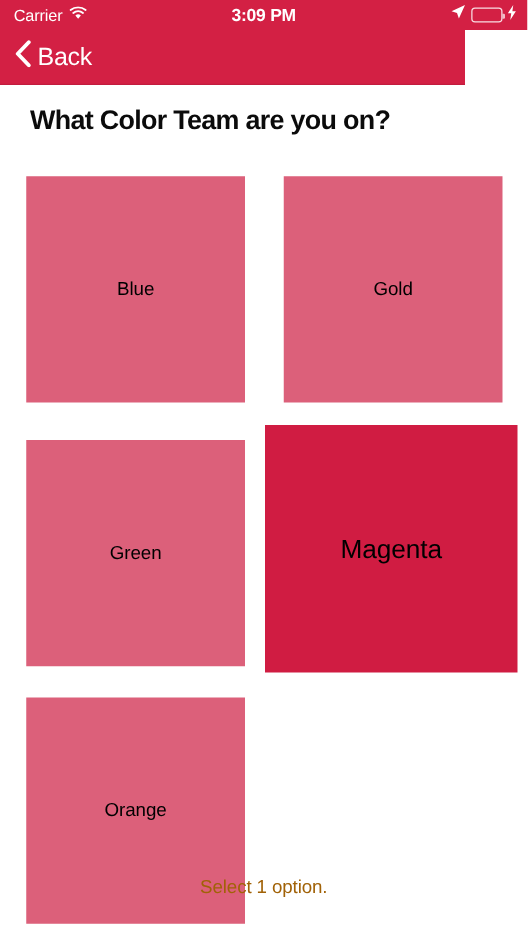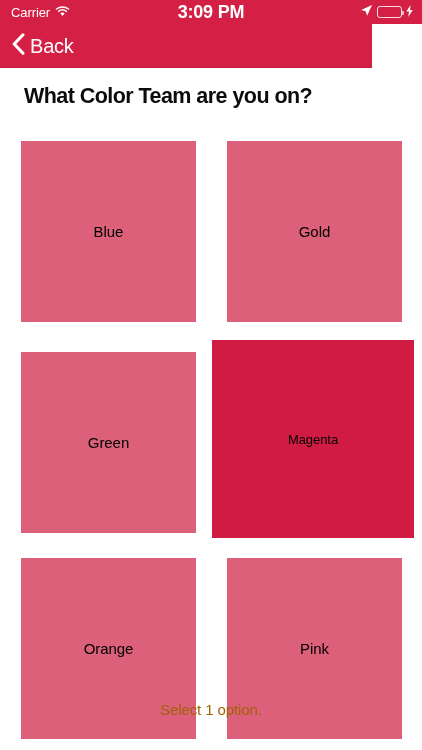--- a/index.html
+++ b/index.html
@@ -51,7 +51,7 @@
     position: absolute;
     left: 0; right: 0;
     text-align: center;
-    font-size: 18px;
+    font-size: 14px;
     font-weight: bold;
     letter-spacing: -0.2px;
     color: #ffffff;

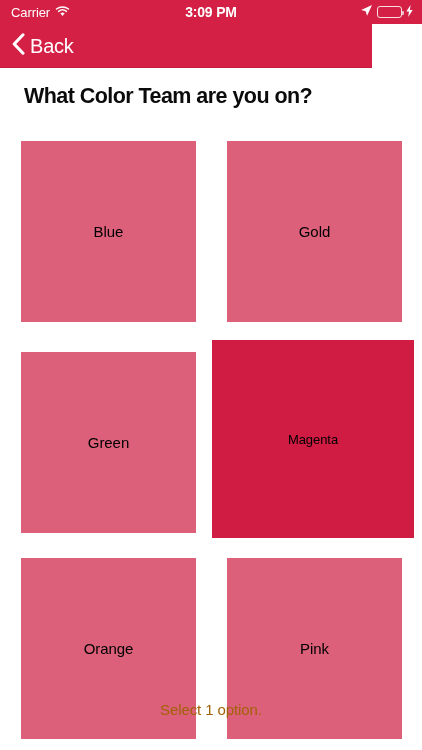--- a/index.html
+++ b/index.html
@@ -168,7 +168,7 @@
     text-align: center;
   }
   .tile.selected .tile-label {
-    font-size: 13px;
+    font-size: 21px;
   }
 
   

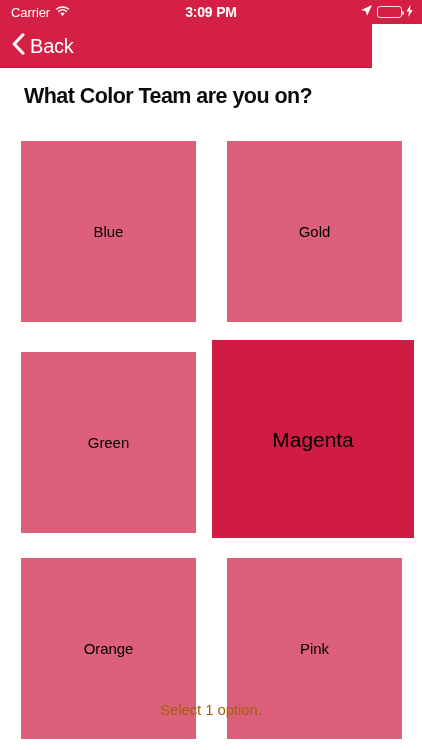--- a/index.html
+++ b/index.html
@@ -254,9 +254,6 @@
       <span class="tile-label">Orange</span>
     </div>
 
-    <div class="tile row-2 col-1">
-      <span class="tile-label">Pink</span>
-    </div>
 
   </div>
 

